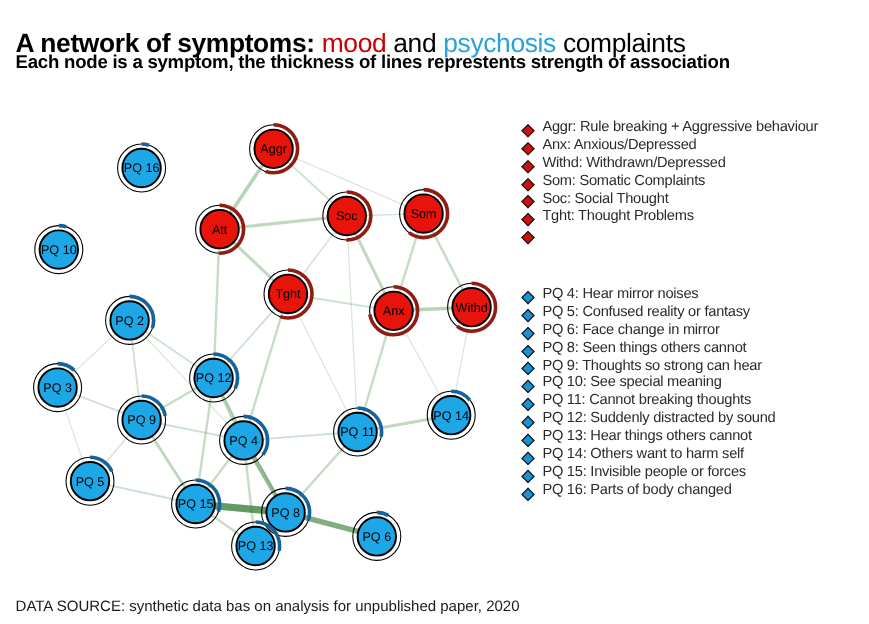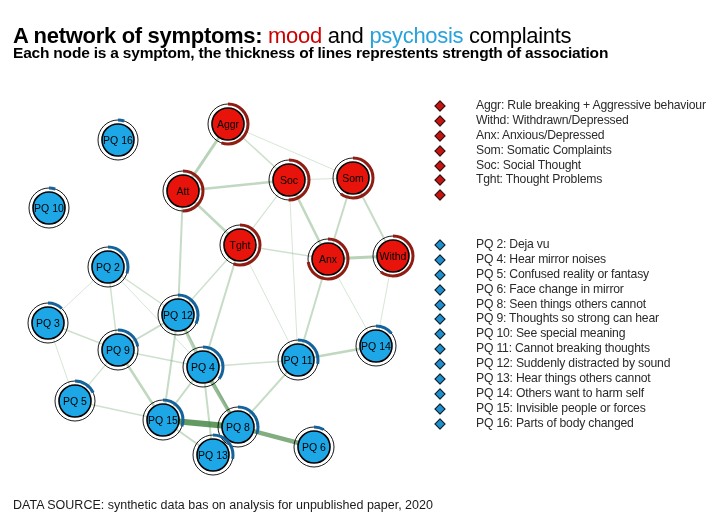--- a/index.html
+++ b/index.html
@@ -21,8 +21,8 @@
   #legend-mood-list{top:98px;}
   #legend-psychosis-list{top:237px;}
   .lrow{
-    display:flex;align-items:flex-start;height:14.9px;line-height:14.9px;
-    font-size:12.2px;color:#2b2b2b;white-space:nowrap;letter-spacing:-0.2px;gap:24px;
+    display:flex;align-items:flex-end;height:14.9px;line-height:14.9px;
+    font-size:12.2px;color:#2b2b2b;white-space:nowrap;letter-spacing:-0.2px;
   }
   .diamond{
     width:6px;height:6px;transform:rotate(45deg);border:1px solid #1a1a1a;

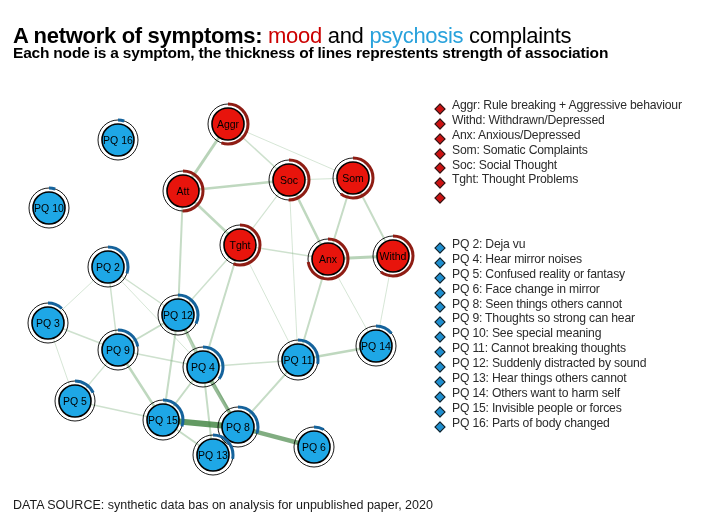--- a/index.html
+++ b/index.html
@@ -219,11 +219,11 @@
     </div>
     <div class="lrow">
       <span class="diamond" style="background: rgb(204, 17, 17);"></span>
+      <span>Anx: Anxious/Depressed</span>
+    </div>
+    <div class="lrow">
+      <span class="diamond" style="background: rgb(204, 17, 17);"></span>
       <span>Withd: Withdrawn/Depressed</span>
-    </div>
-    <div class="lrow">
-      <span class="diamond" style="background: rgb(204, 17, 17);"></span>
-      <span>Anx: Anxious/Depressed</span>
     </div>
     <div class="lrow">
       <span class="diamond" style="background: rgb(204, 17, 17);"></span>

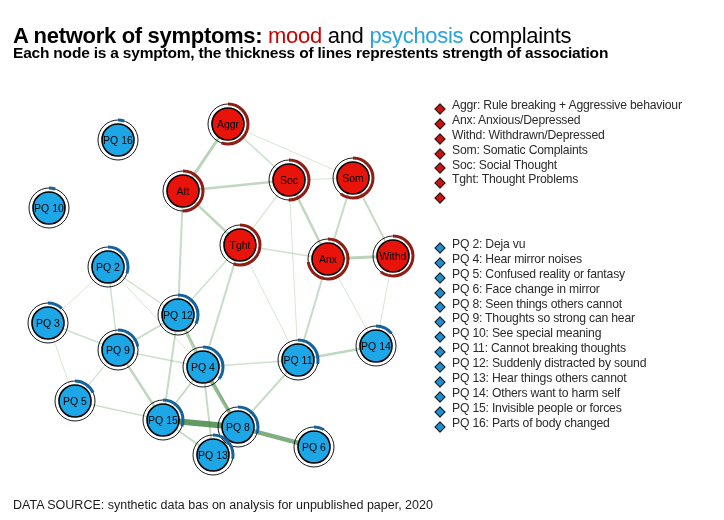--- a/index.html
+++ b/index.html
@@ -244,10 +244,6 @@
 <div id="legend-psychosis-list" class="legend">
     <div class="lrow">
       <span class="diamond" style="background: rgb(30, 143, 208);"></span>
-      <span>PQ 2: Deja vu</span>
-    </div>
-    <div class="lrow">
-      <span class="diamond" style="background: rgb(30, 143, 208);"></span>
       <span>PQ 4: Hear mirror noises</span>
     </div>
     <div class="lrow">

